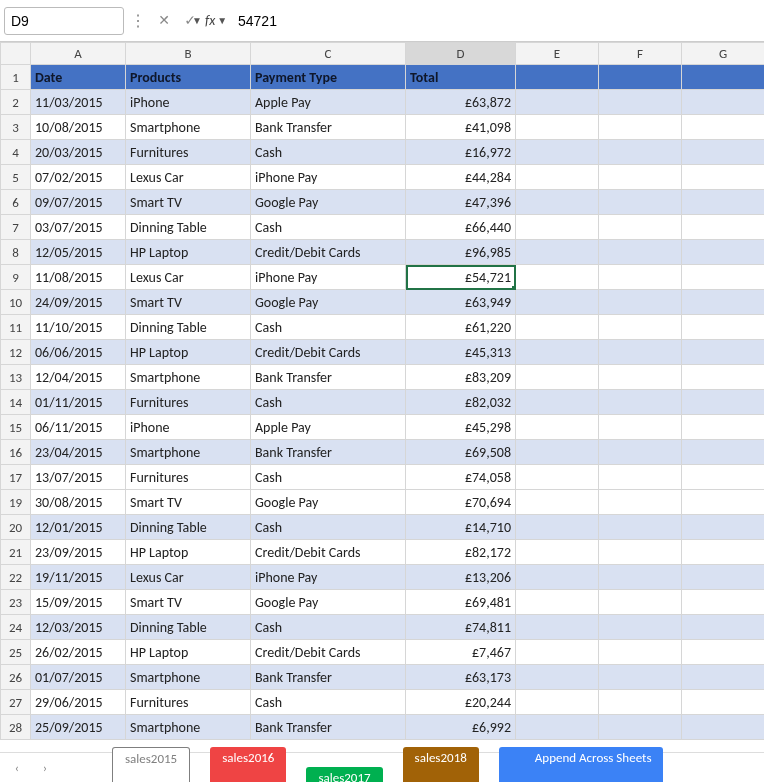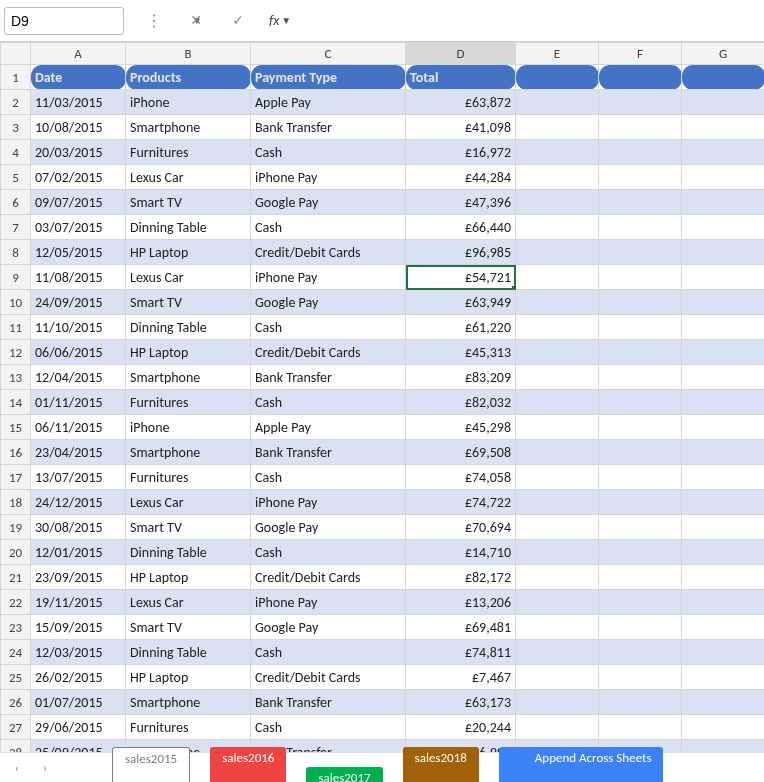--- a/index.html
+++ b/index.html
@@ -19,7 +19,7 @@
       height: 42px;
       border-bottom: 1px solid #ccc;
       padding: 6px 4px;
-      gap: 18px;
+      gap: 2px;
     }
     .name-box-wrap {
       display: flex;

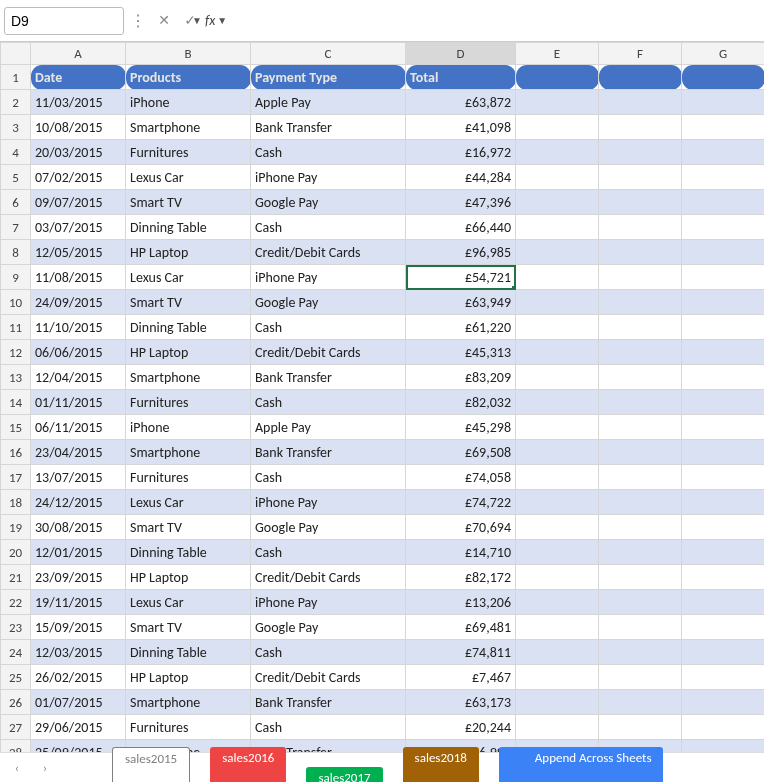--- a/index.html
+++ b/index.html
@@ -175,6 +175,7 @@
       <span class="fx-label">fx</span>
       <span class="fx-chevron">▼</span>
     </div>
+  <input class="formula-input" value="54721" style="">
 </div>
 
 <div class="grid-wrap">

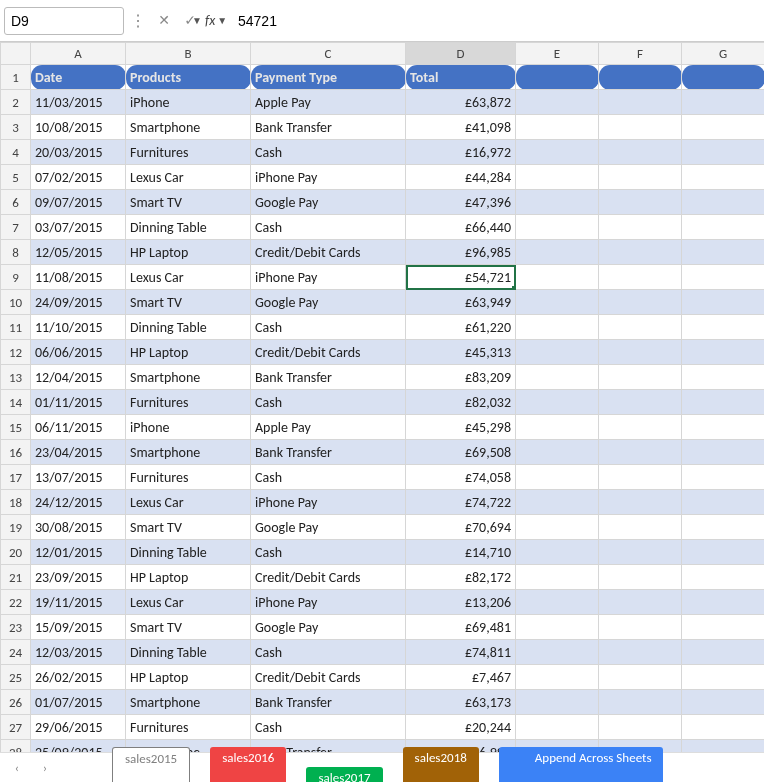--- a/index.html
+++ b/index.html
@@ -101,9 +101,8 @@
     .col-E, .col-F, .col-G { width: 83px; }
     tr.header-row td {
       background: #4472c4;
-      color: #e5e5e5;
+      color: #0f172a;
       font-weight: bold;
-      border-radius: 11px;
     }
     tr.band td { background: #d9e1f2; }
     td.num { text-align: right; }

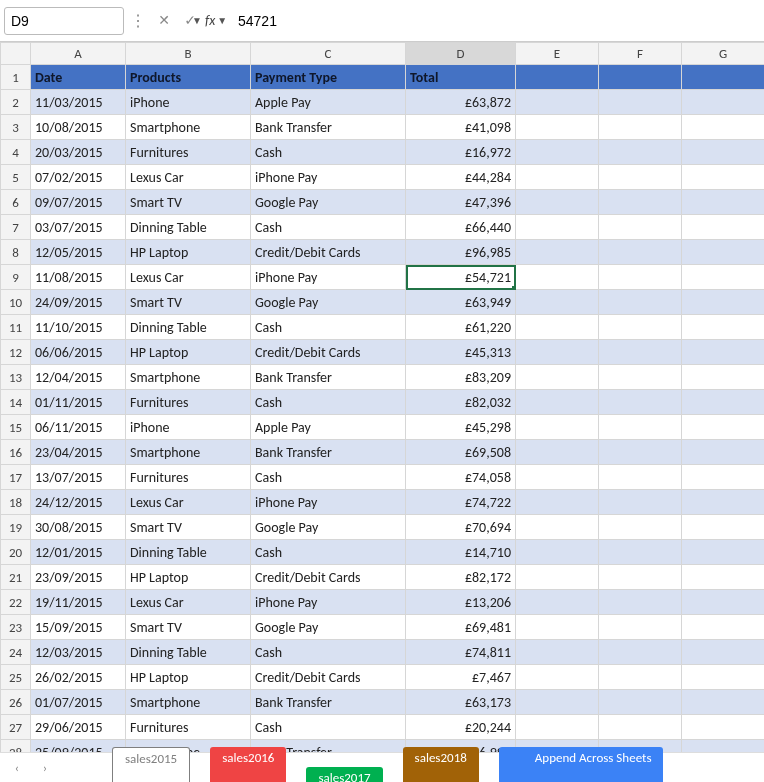--- a/index.html
+++ b/index.html
@@ -372,16 +372,6 @@
           <td></td>
           <td></td>
         </tr>
-        <tr class="band">
-          <th class="rowhead">18</th>
-          <td>24/12/2015</td>
-          <td>Lexus Car</td>
-          <td>iPhone Pay</td>
-          <td class="num">£74,722</td>
-          <td></td>
-          <td></td>
-          <td></td>
-        </tr>
         <tr>
           <th class="rowhead">19</th>
           <td>30/08/2015</td>

